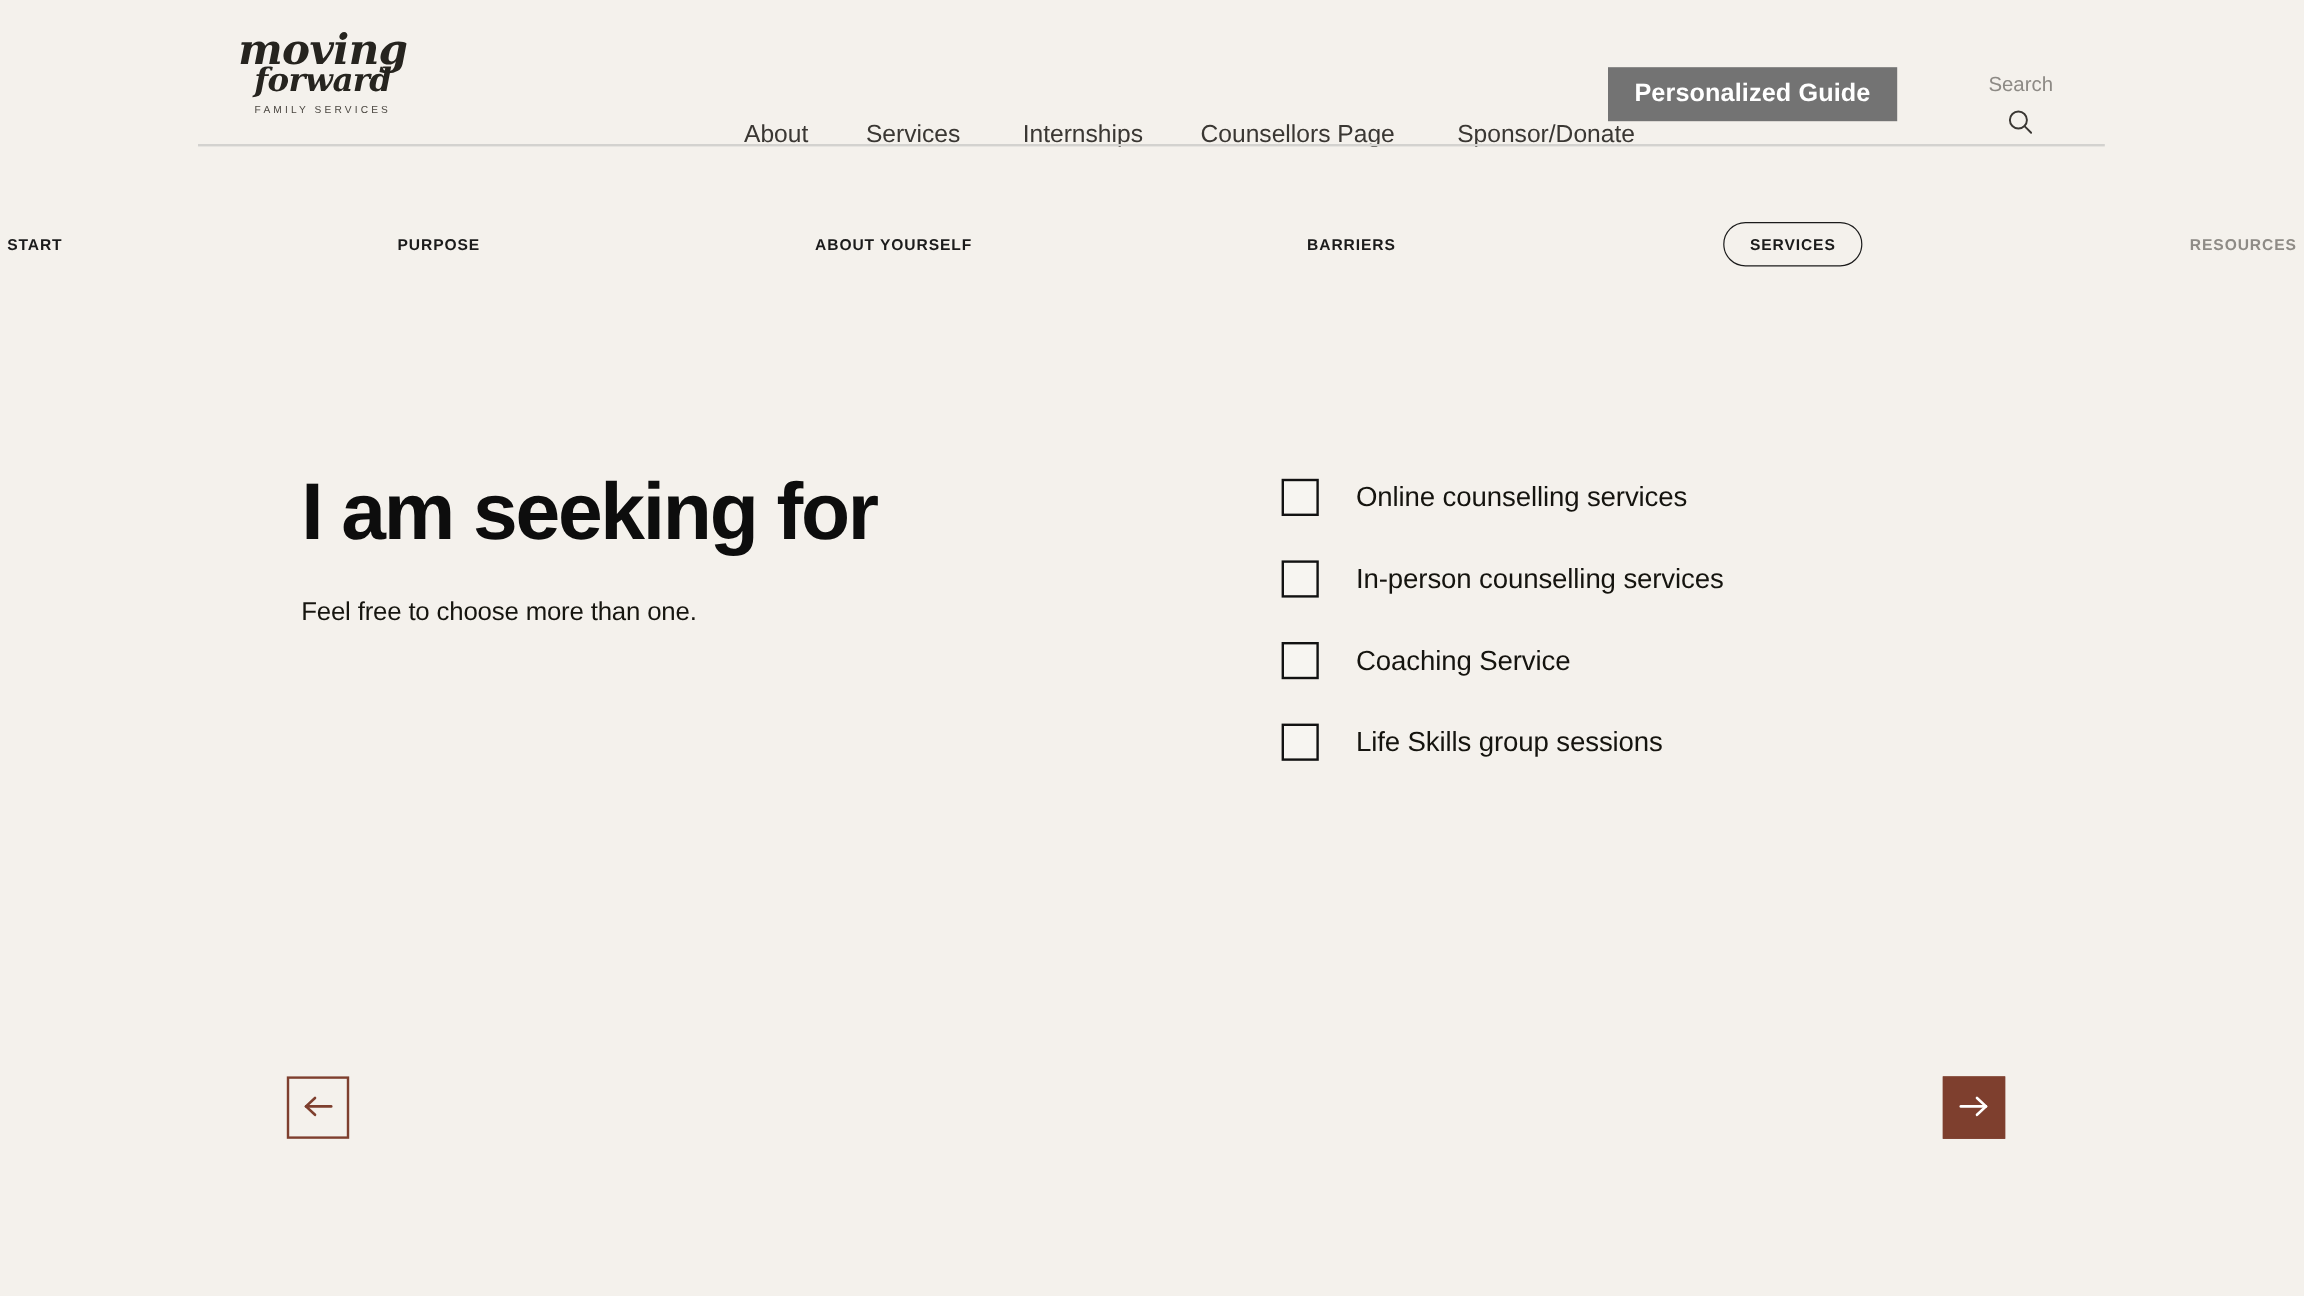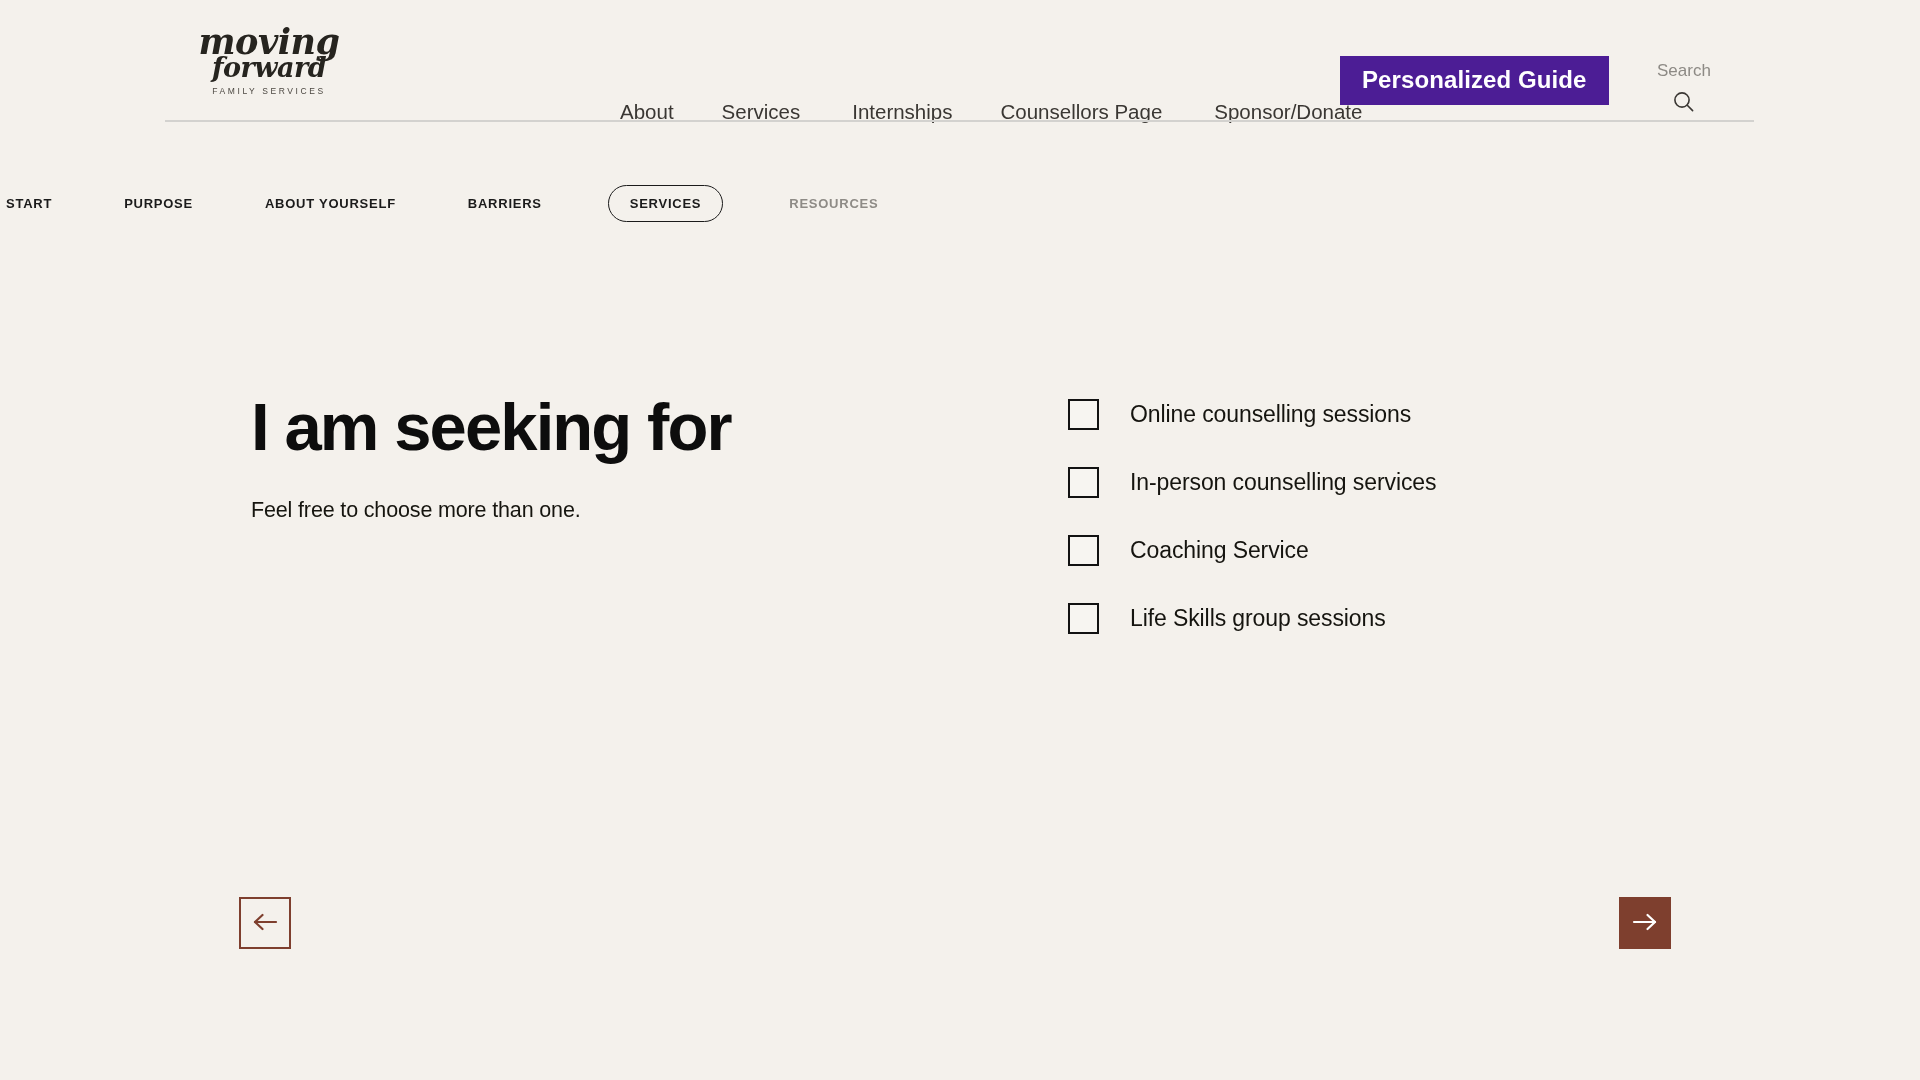--- a/index.html
+++ b/index.html
@@ -82,9 +82,9 @@
     position: absolute;
     left: 1340px;
     top: 56px;
-    background: #4c1d95;
+    background: #737373;
     color: #ffffff;
-    font-size: 24px;
+    font-size: 21px;
     font-weight: 700;
     padding: 10px 22px 11px;
     border: none;

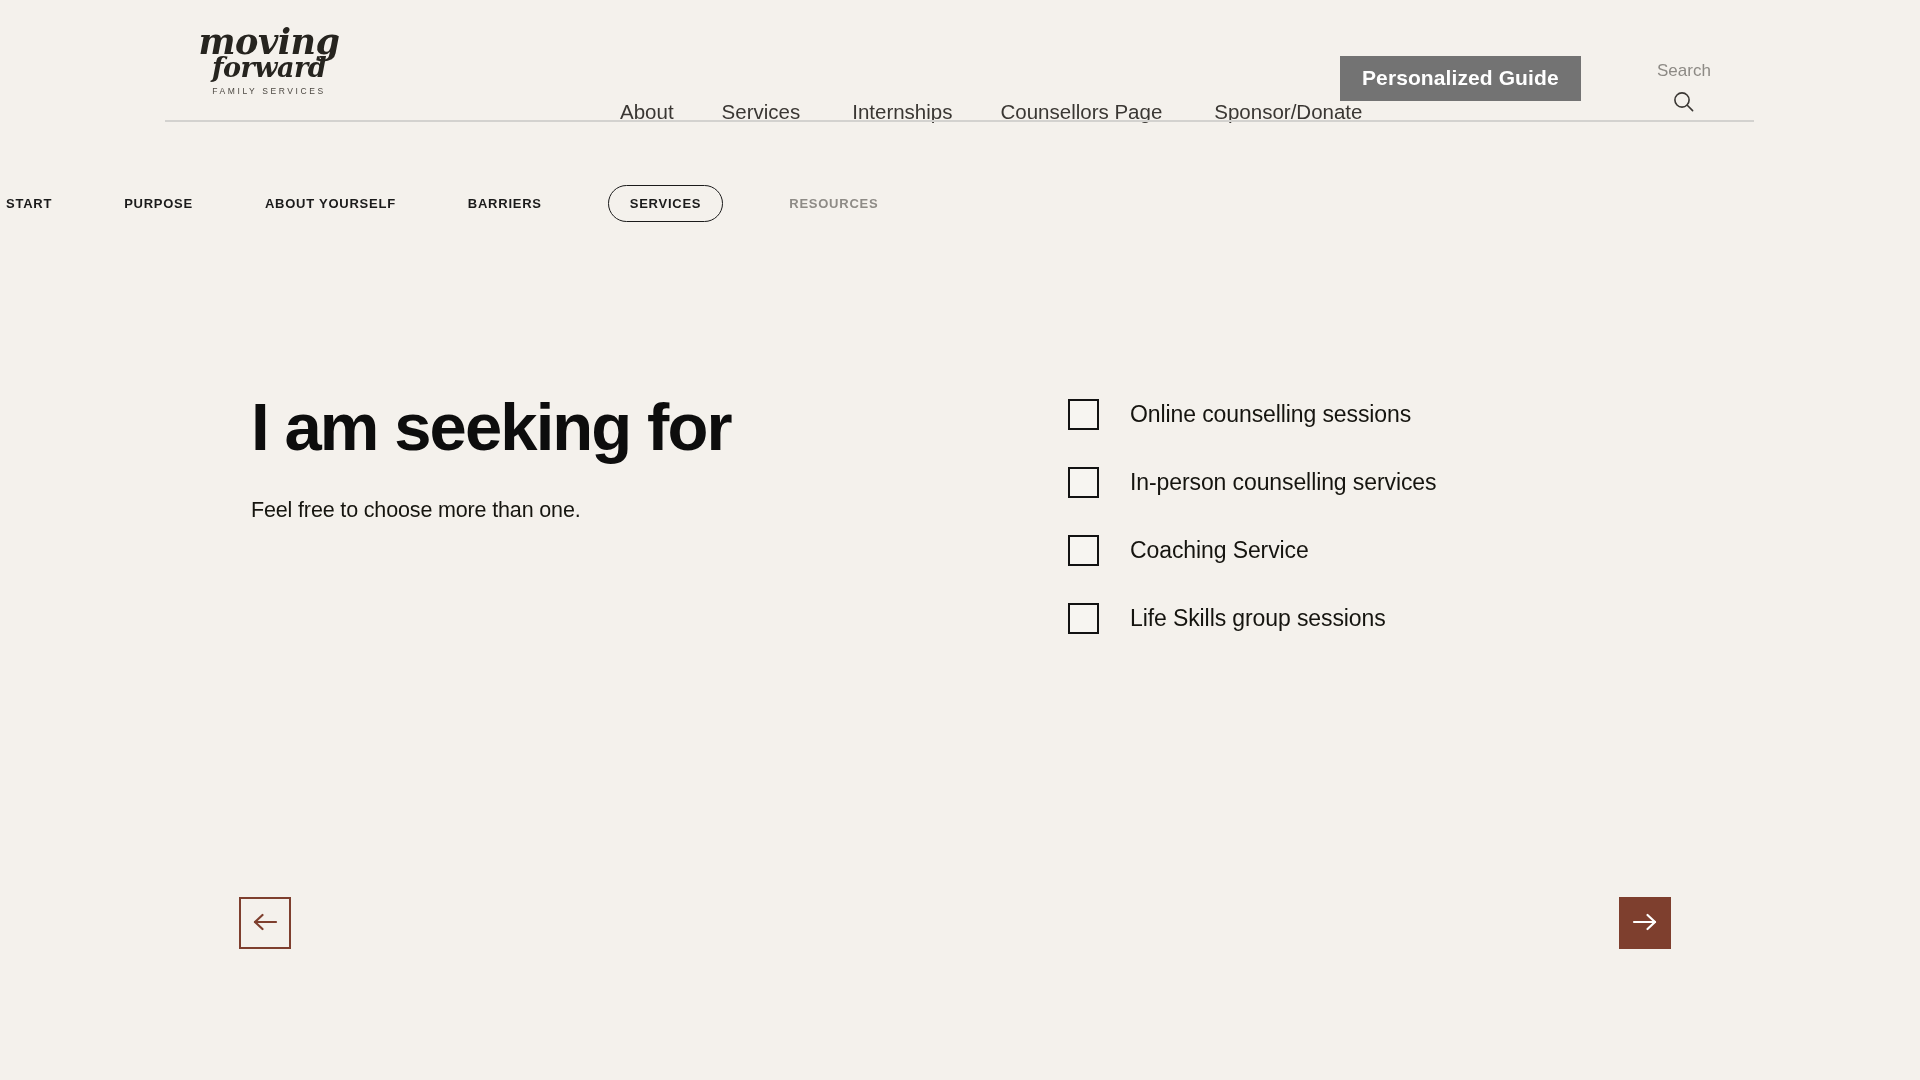--- a/index.html
+++ b/index.html
@@ -127,7 +127,7 @@
     left: 0;
     width: 1920px;
     display: flex;
-    justify-content: flex-start;
+    justify-content: space-between;
     align-items: center;
   }
   .step {

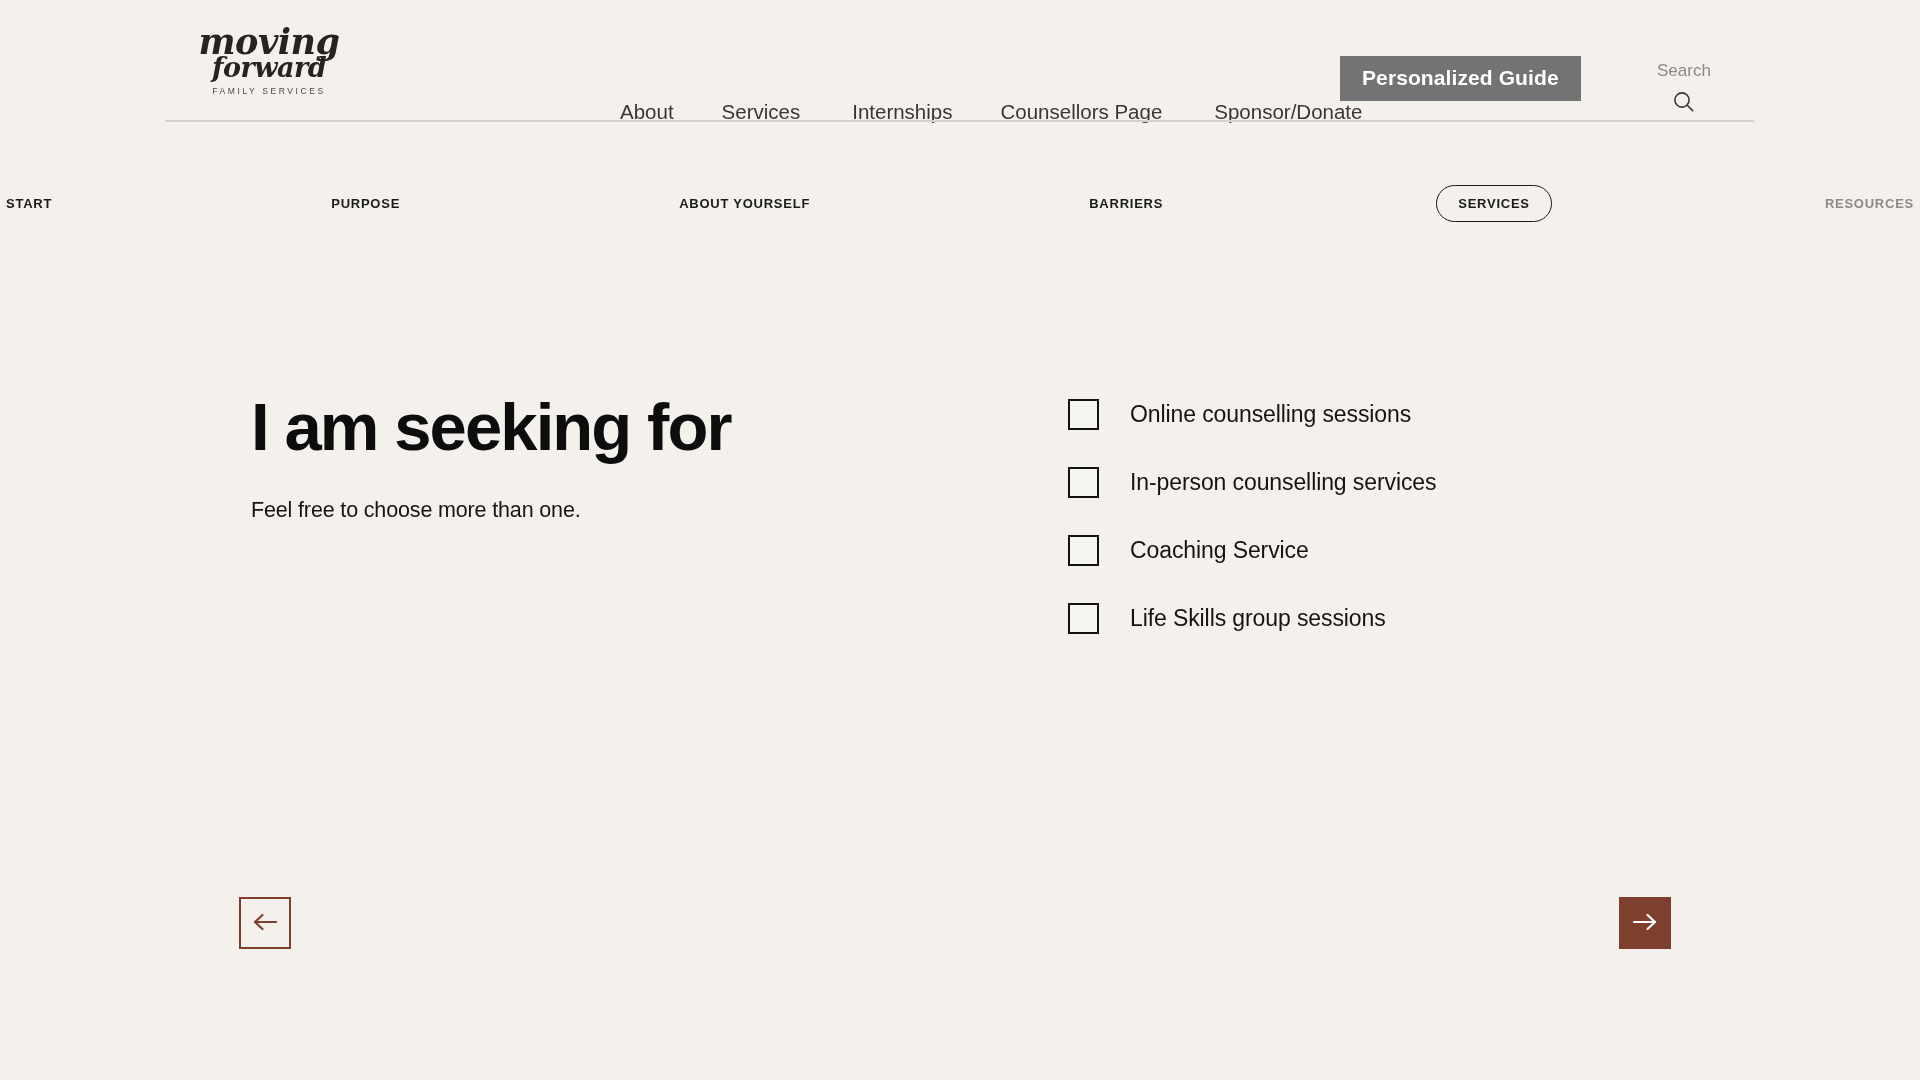--- a/index.html
+++ b/index.html
@@ -284,7 +284,7 @@
 
       <label class="option">
         <span class="checkbox"></span>
-        <span class="option-label">Online counselling sessions</span>
+        <span class="option-label">Online counselling services</span>
       </label>
 
       <label class="option">

